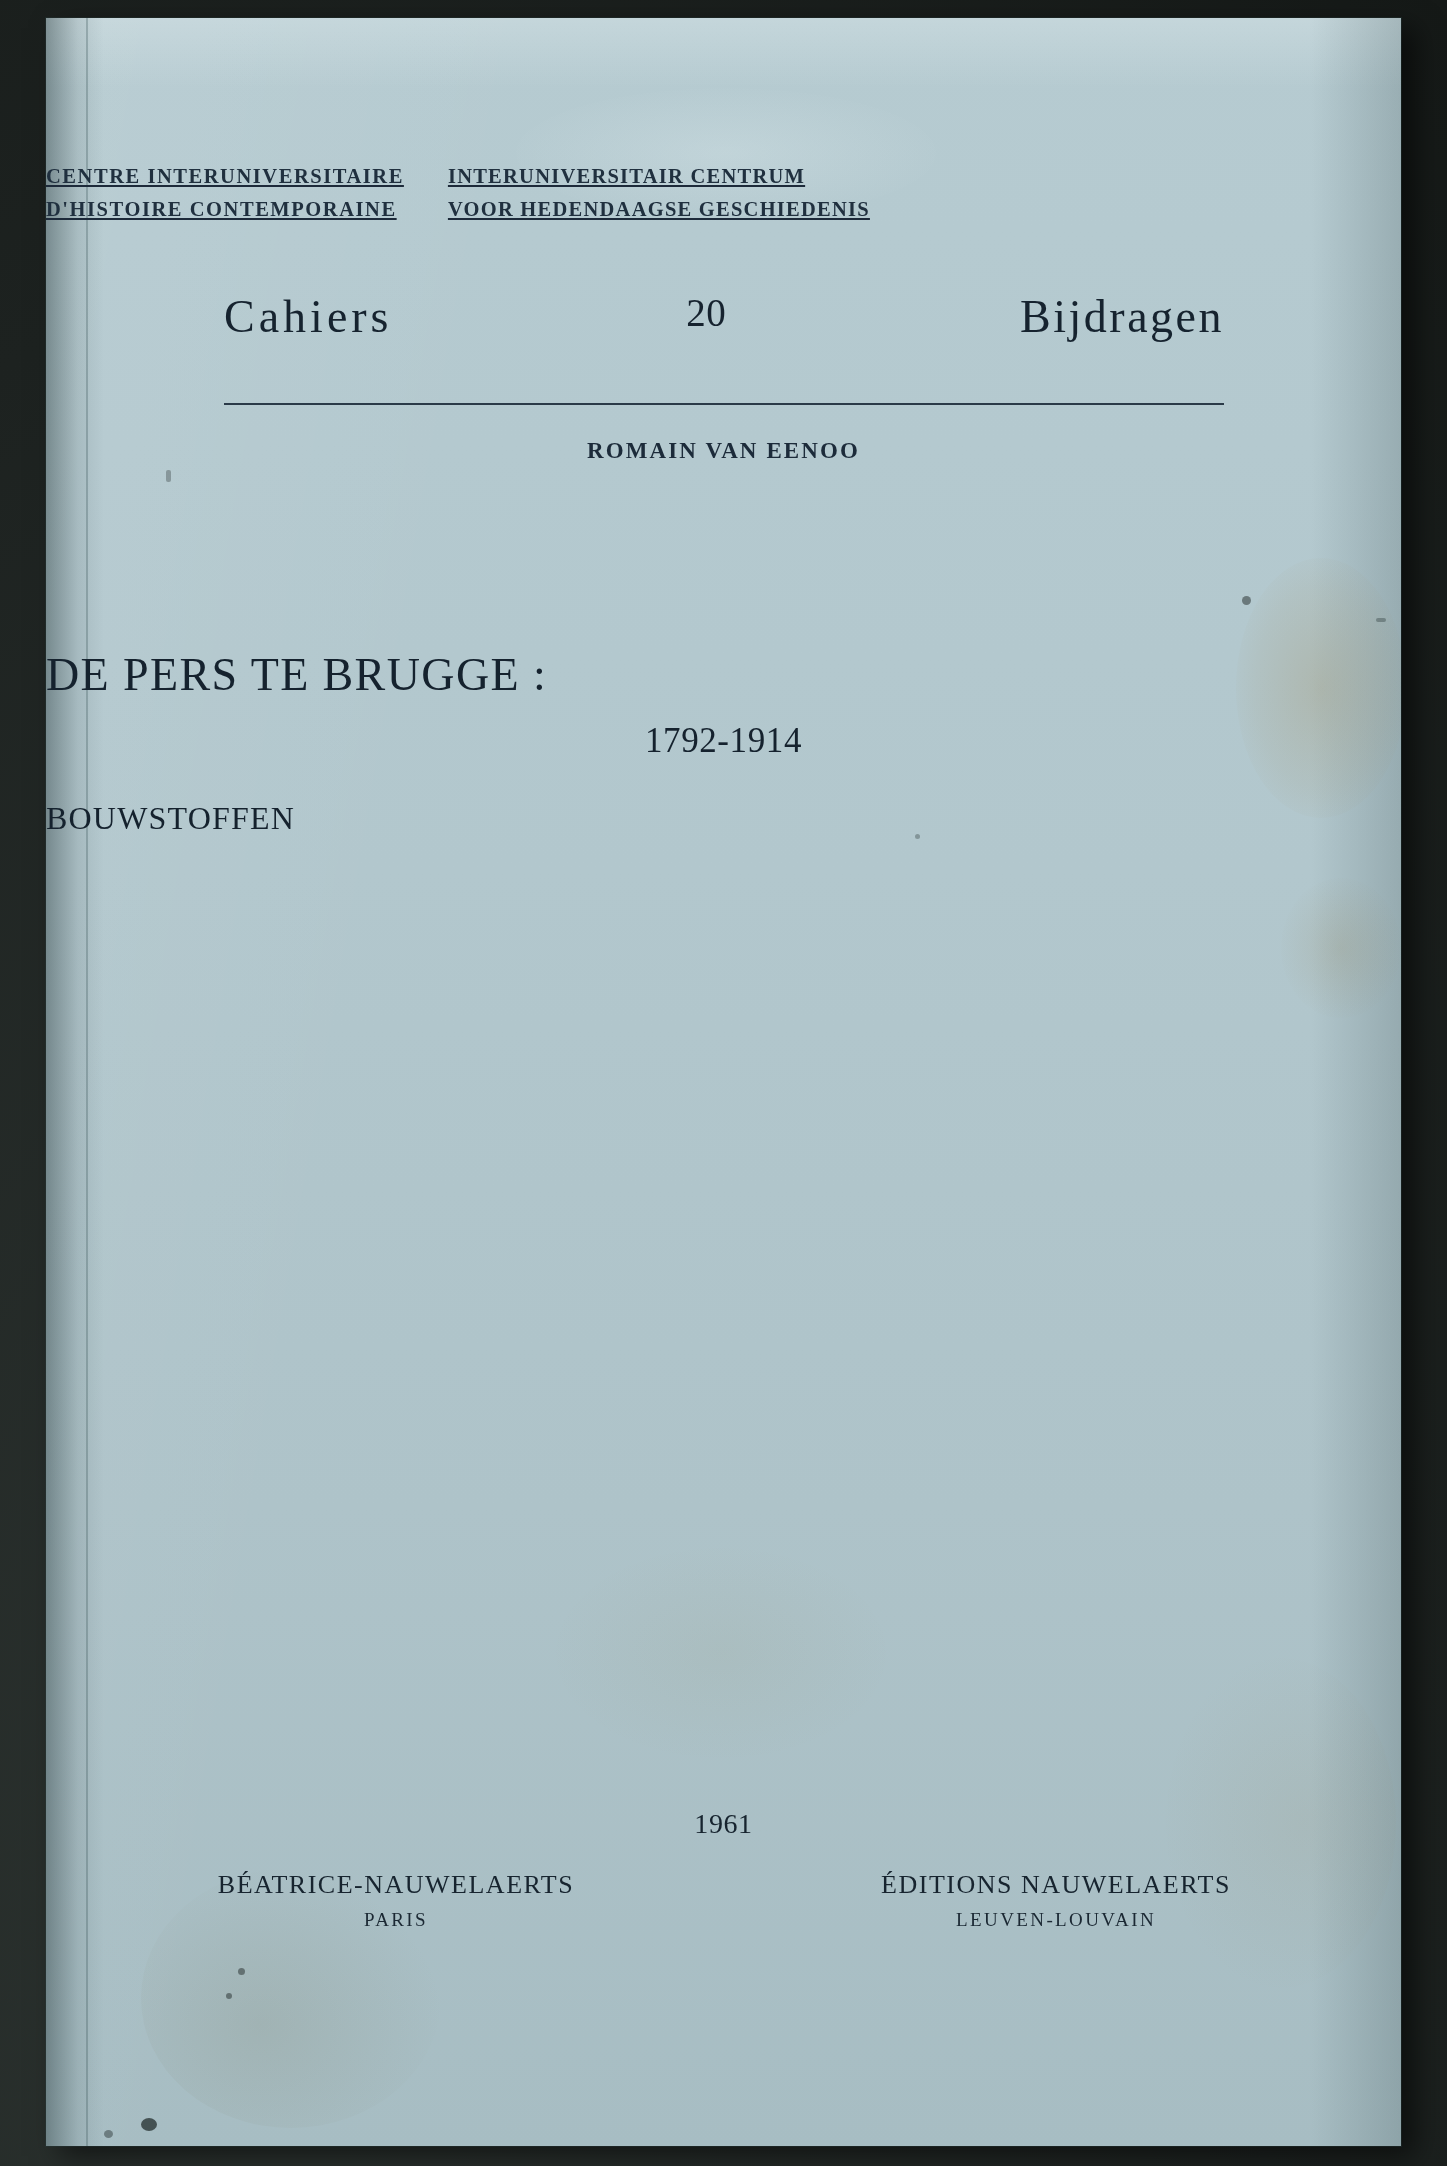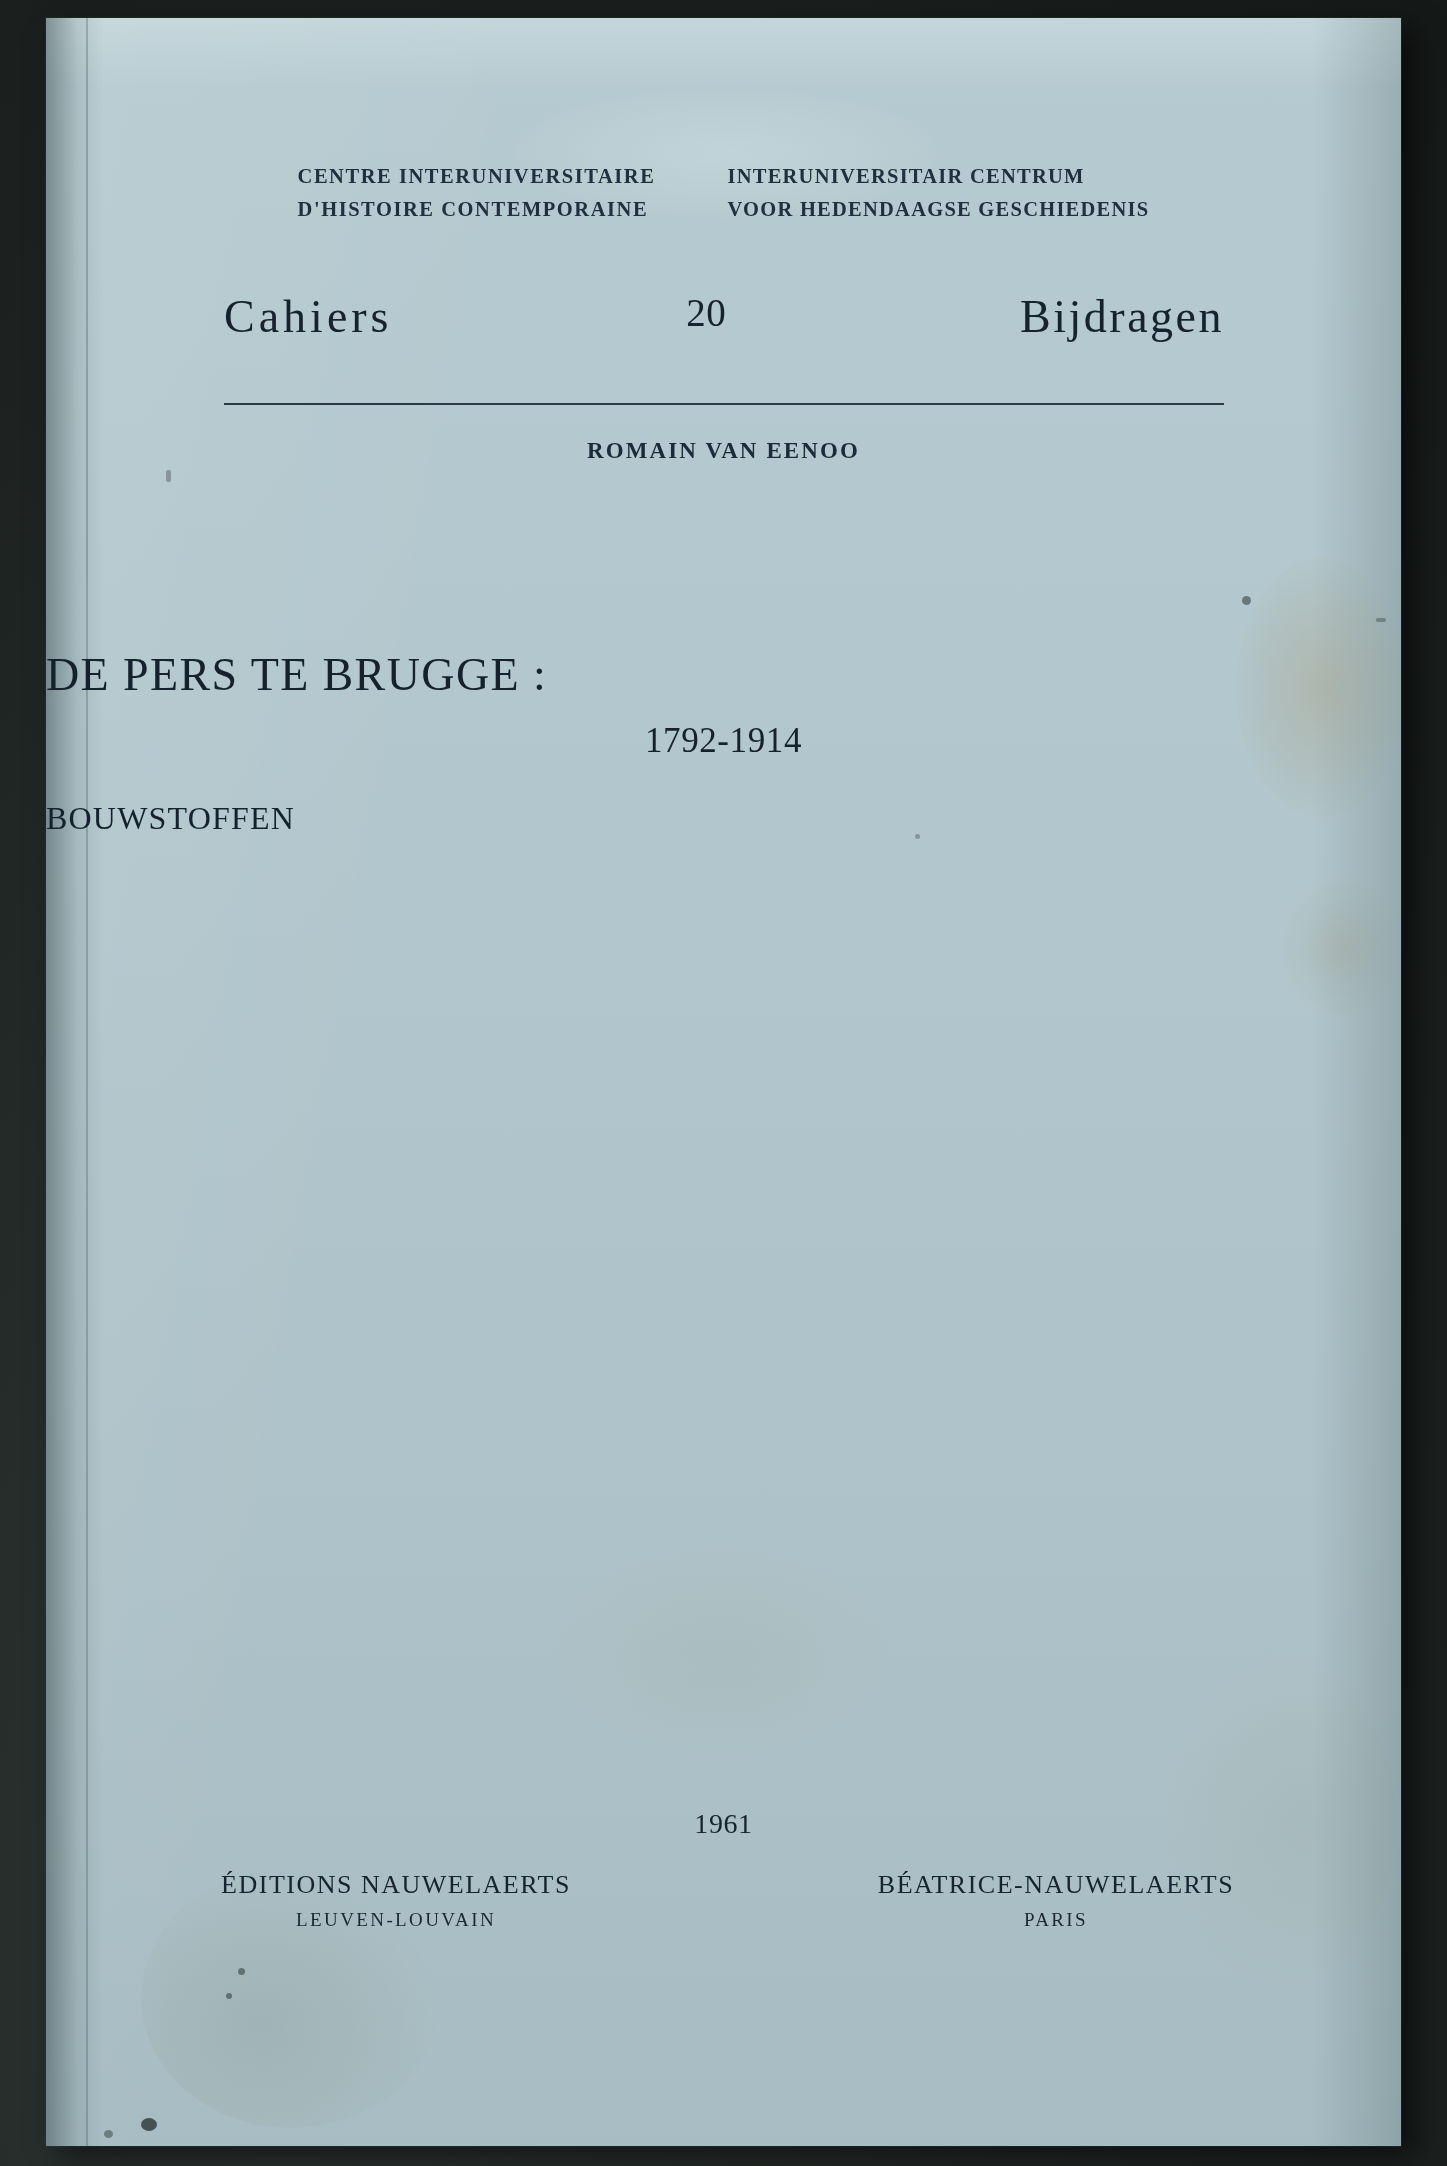--- a/index.html
+++ b/index.html
@@ -108,8 +108,9 @@
     top: 142px;
     width: 100%;
     display: flex;
-    justify-content: center;
-    gap: 72px;
+    justify-content: flex-start;
+    gap: 44px;
+    text-decoration: underline;
   }
   .org-col {
     text-align: left;

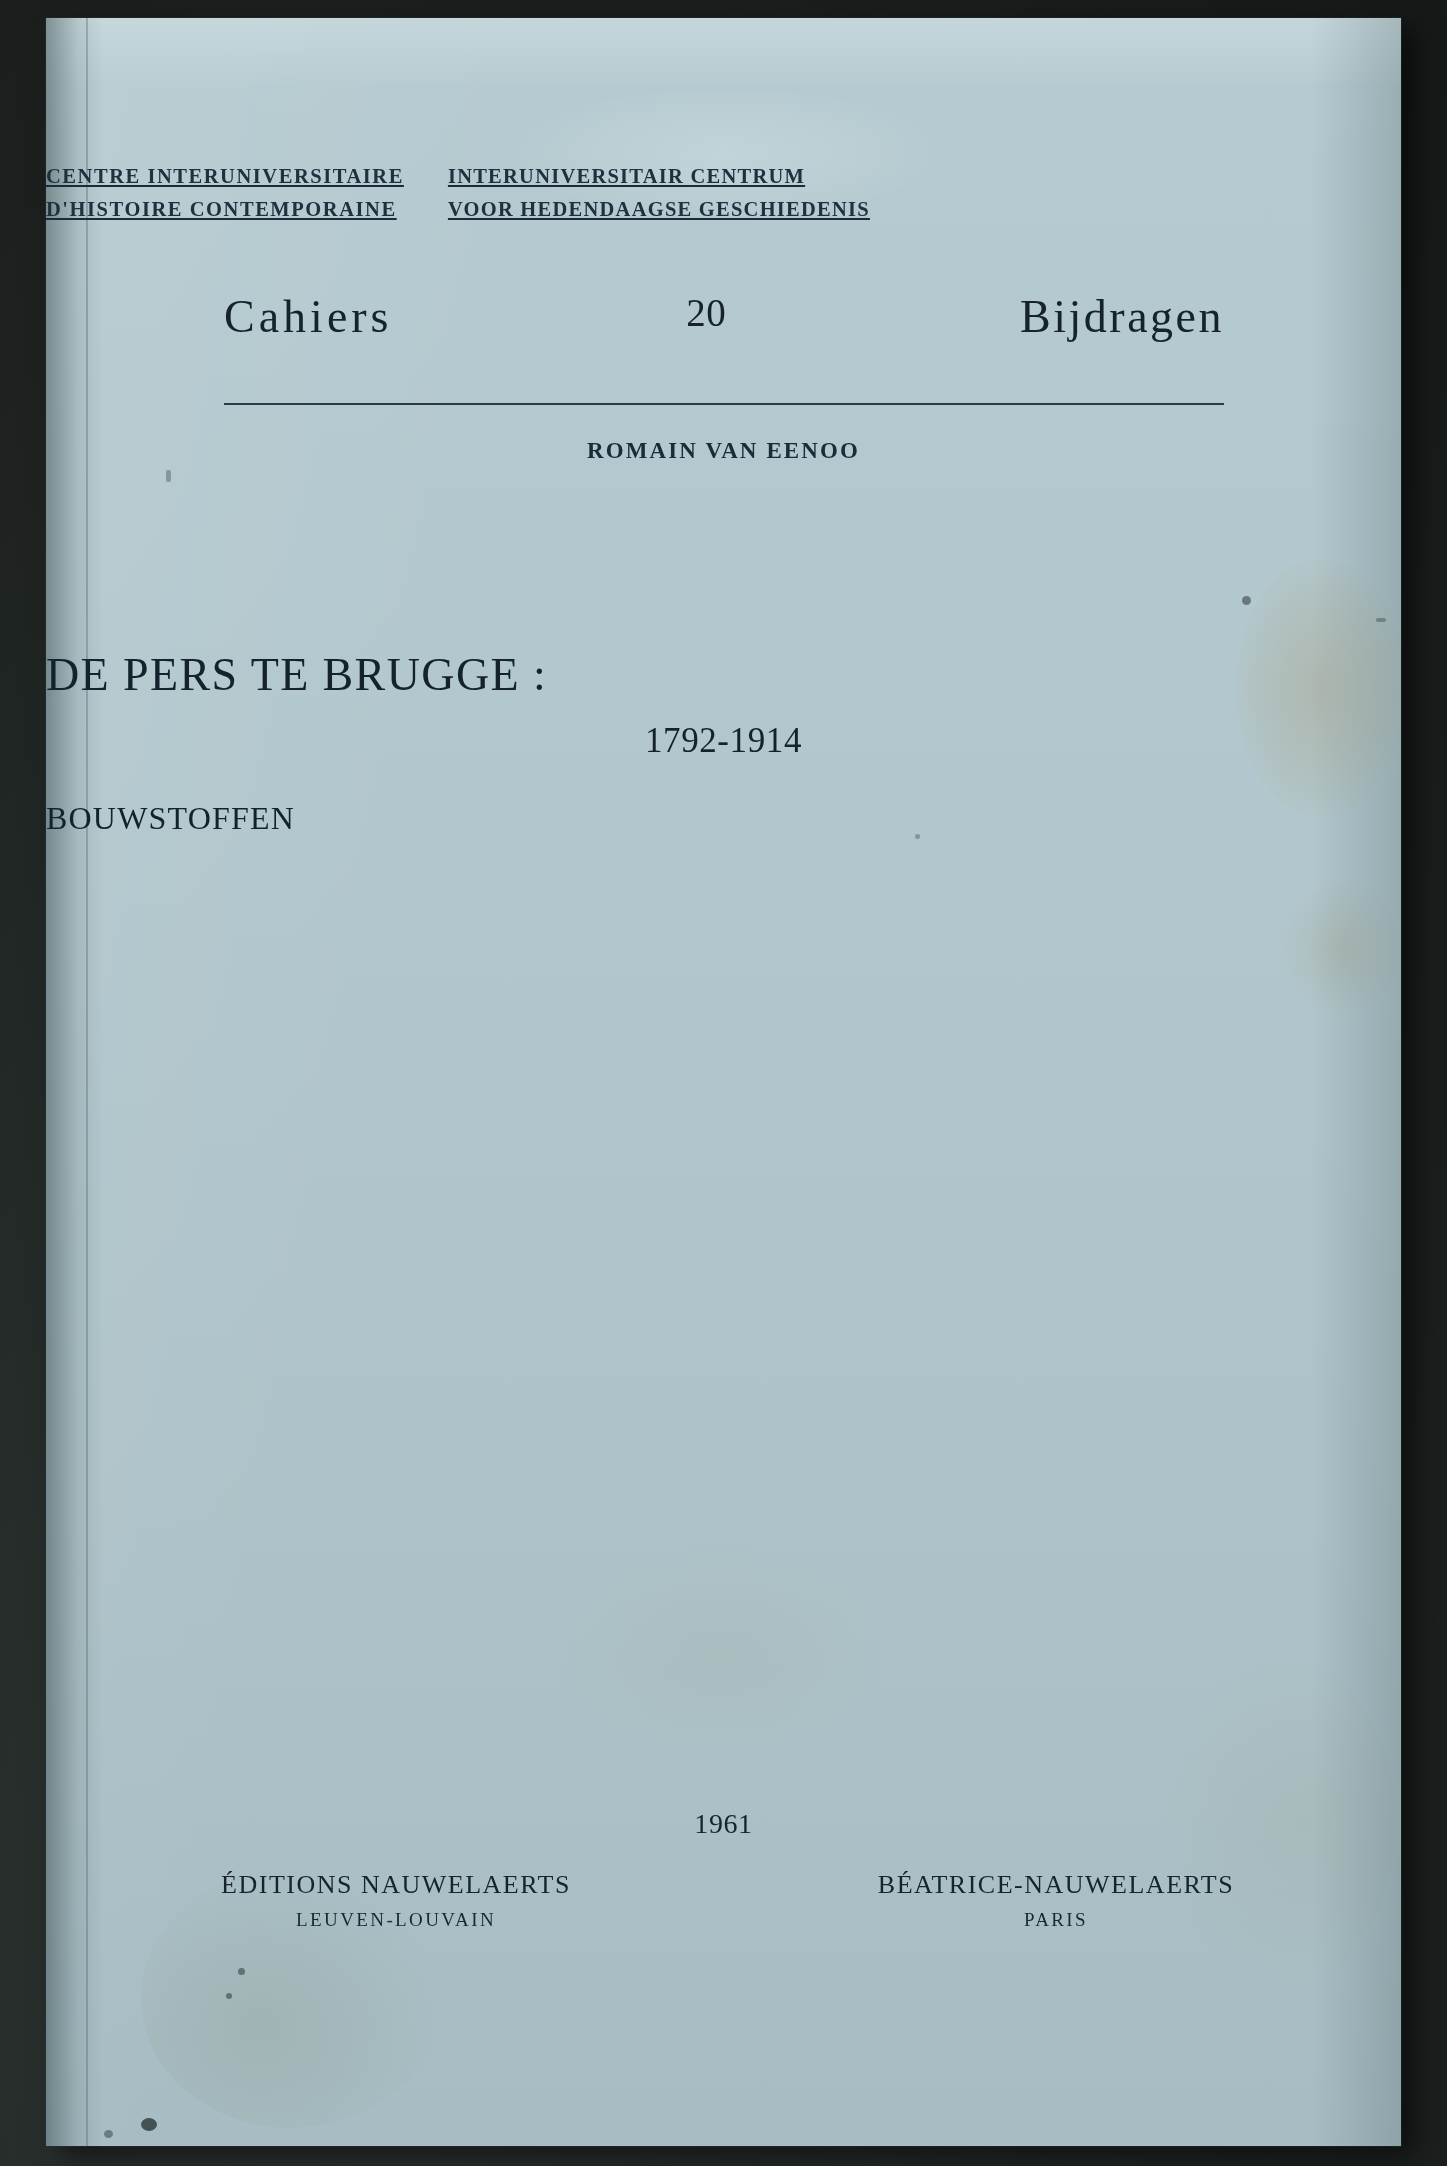--- a/index.html
+++ b/index.html
@@ -290,13 +290,13 @@
 
     <div class="publishers">
       <div class="pub">
+        <div class="name">BÉATRICE-NAUWELAERTS</div>
+        <div class="city">PARIS</div>
+      </div>
+      <div class="pub">
         <div class="name">ÉDITIONS NAUWELAERTS</div>
         <div class="city">LEUVEN-LOUVAIN</div>
       </div>
-      <div class="pub">
-        <div class="name">BÉATRICE-NAUWELAERTS</div>
-        <div class="city">PARIS</div>
-      </div>
     </div>
 
   </div>

